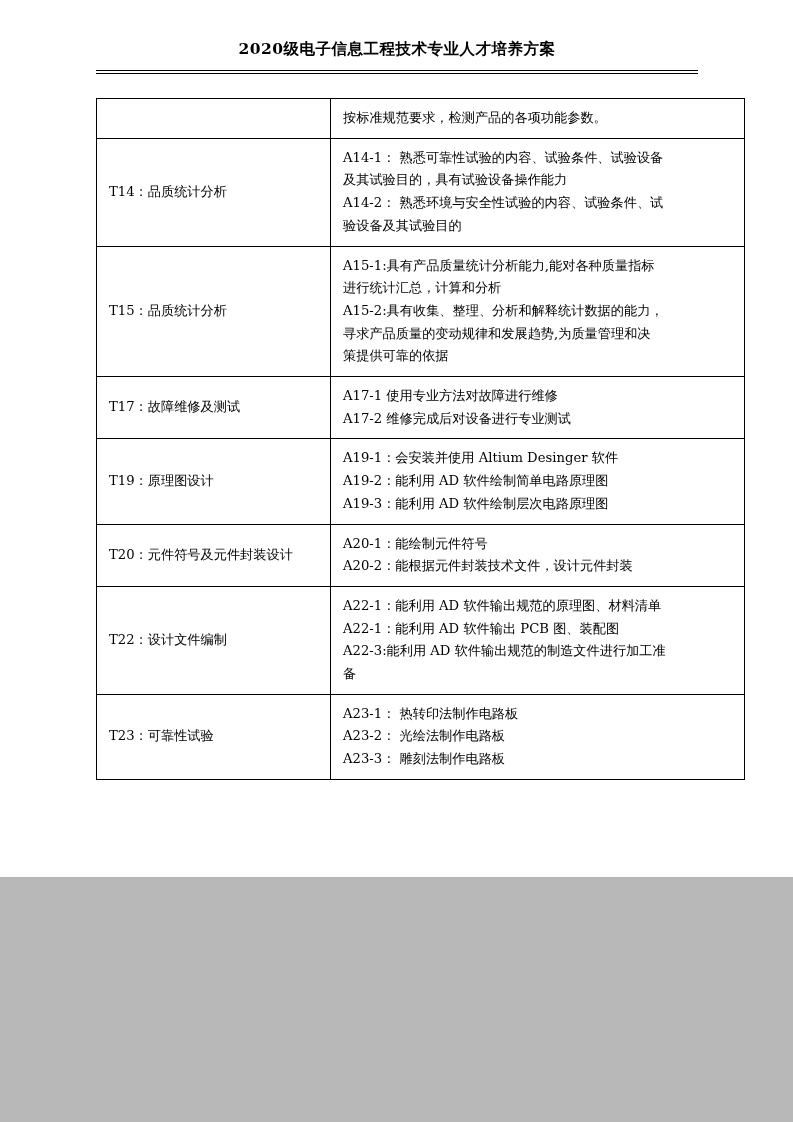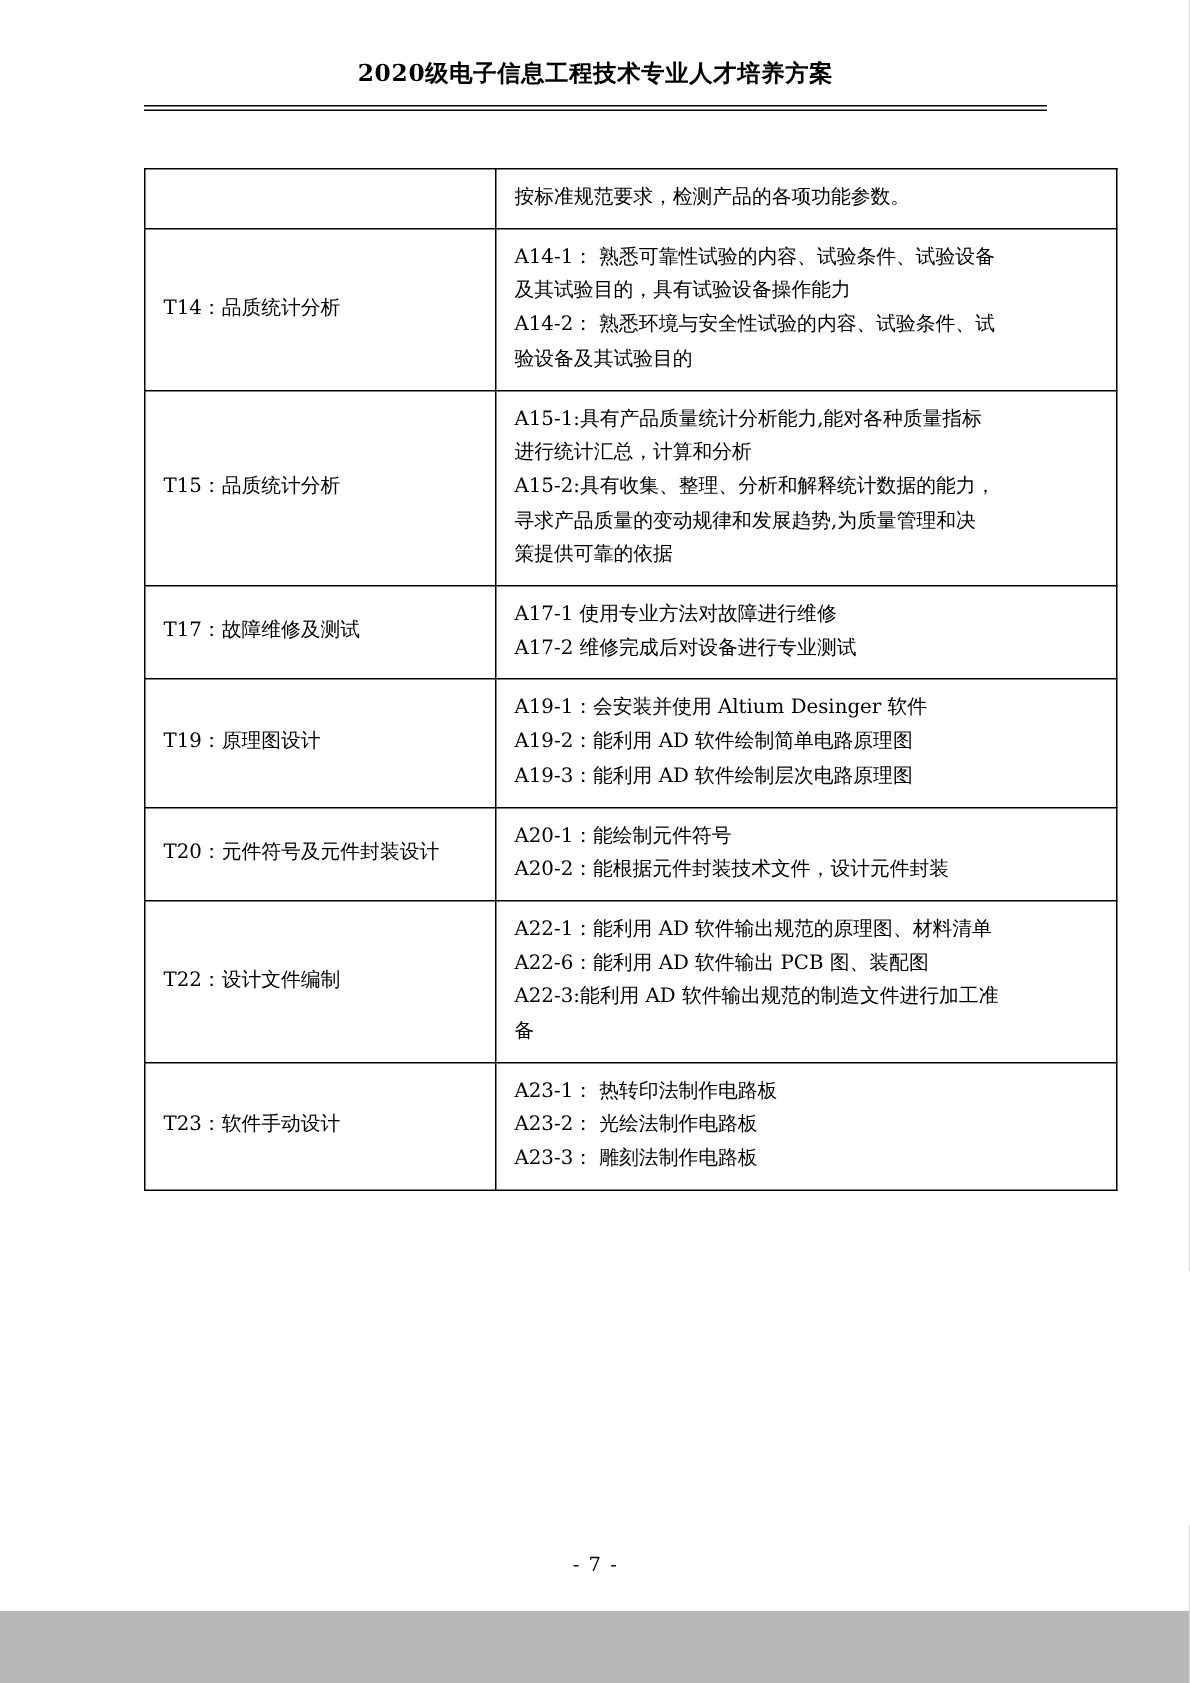--- a/index.html
+++ b/index.html
@@ -9,7 +9,7 @@
   }
   .page {
     width: 793px;
-    height: 1074px;
+    height: 877px;
     background: #ffffff;
     margin: 0 auto;
     position: relative;

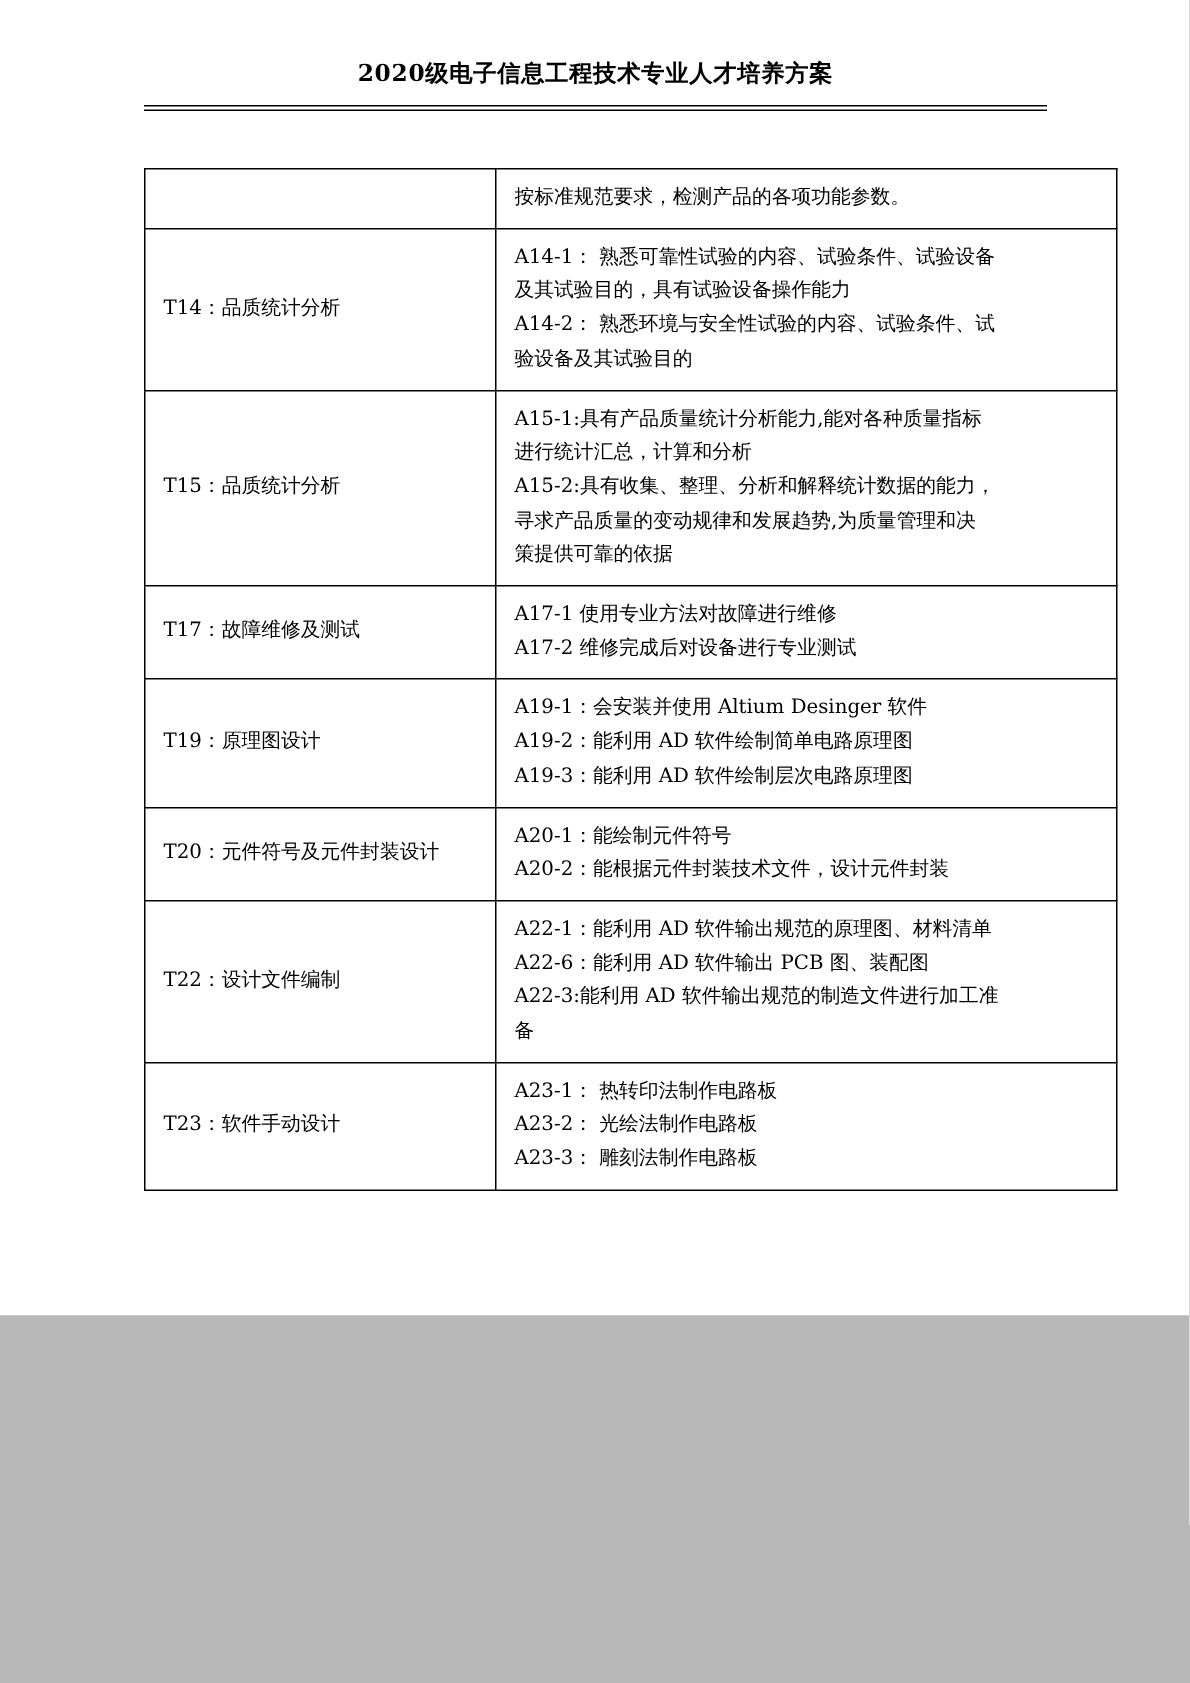--- a/index.html
+++ b/index.html
@@ -44,7 +44,7 @@
   }
   table.doc-table {
     position: absolute;
-    top: 112px;
+    top: 98px;
     left: 96px;
     width: 602px;
     border-collapse: collapse;

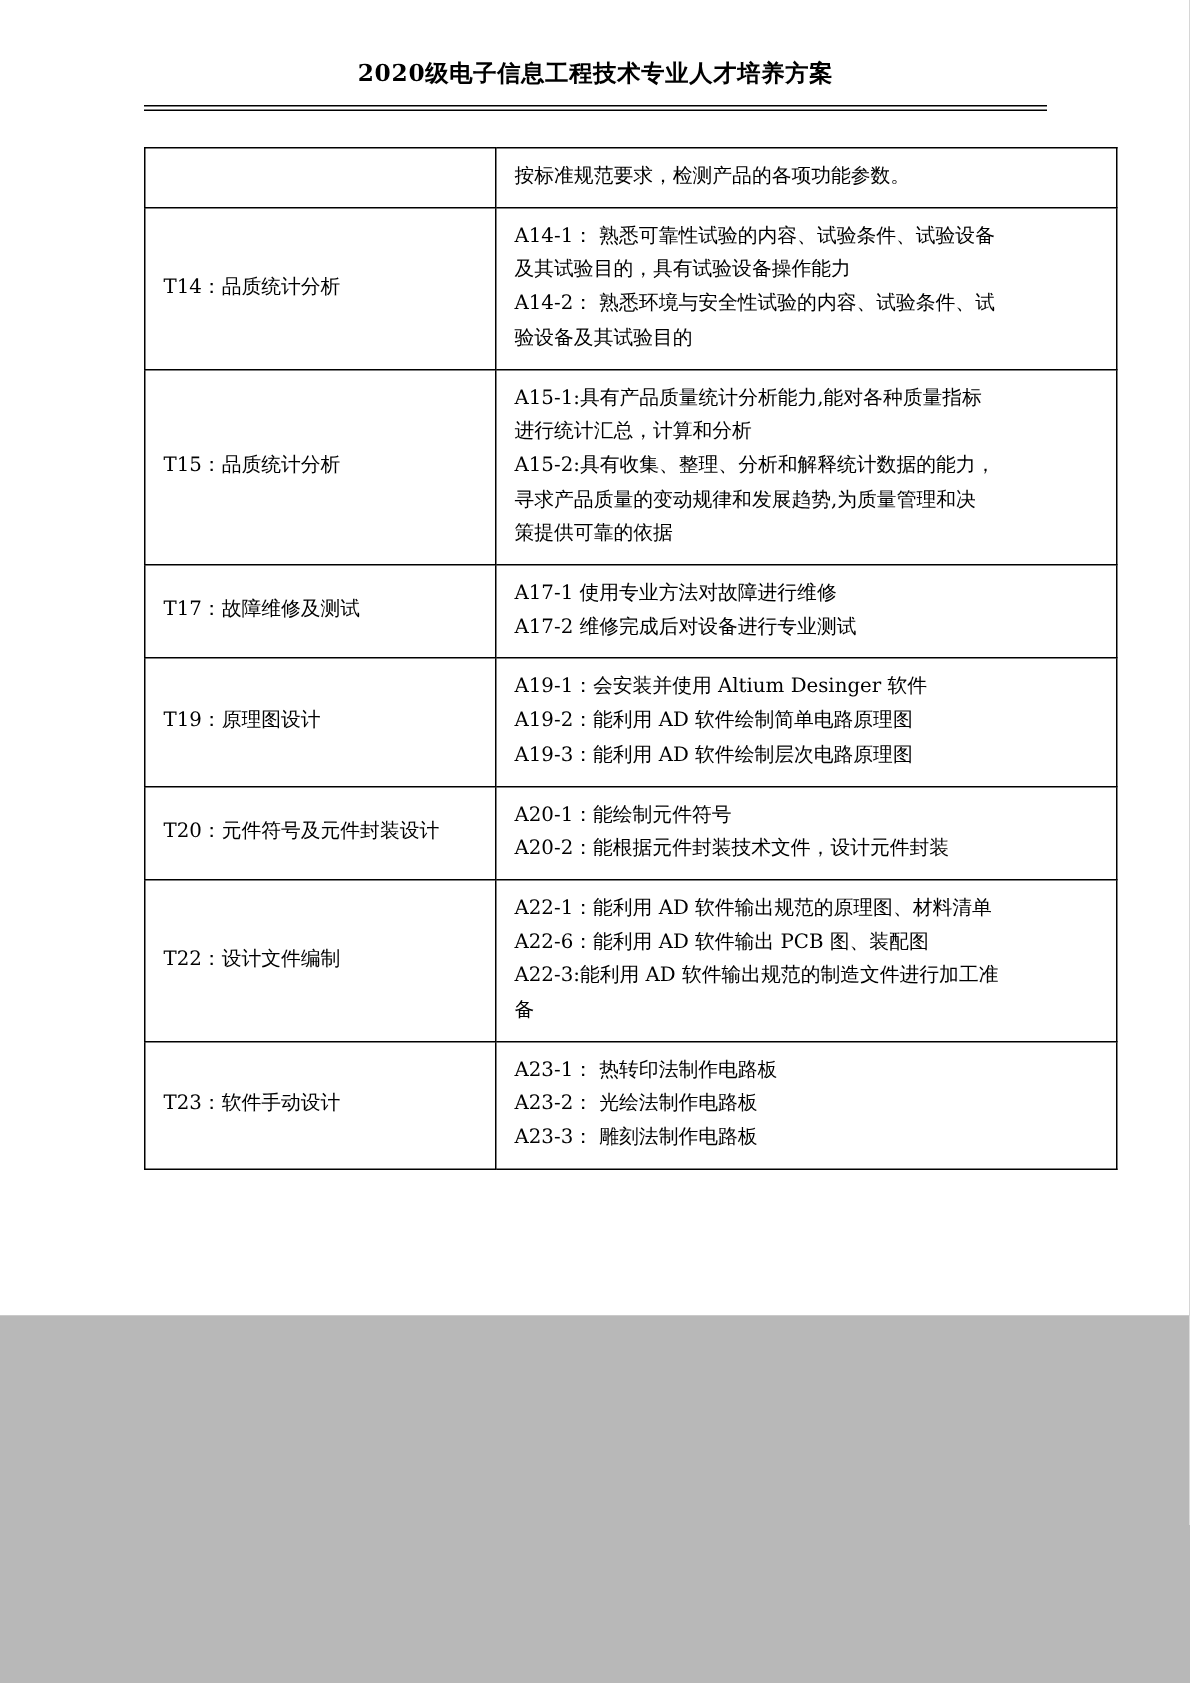--- a/index.html
+++ b/index.html
@@ -144,7 +144,7 @@
           <td class="col-code">T22：设计文件编制</td>
           <td class="col-desc">
             <span class="line">A22-1：能利用 AD 软件输出规范的原理图、材料清单</span>
-            <span class="line">A22-6：能利用 AD 软件输出 PCB 图、装配图</span>
+            <span class="line">A22-1：能利用 AD 软件输出 PCB 图、装配图</span>
             <span class="line">A22-3:能利用 AD 软件输出规范的制造文件进行加工准</span>
             <span class="line">备</span>
           </td>

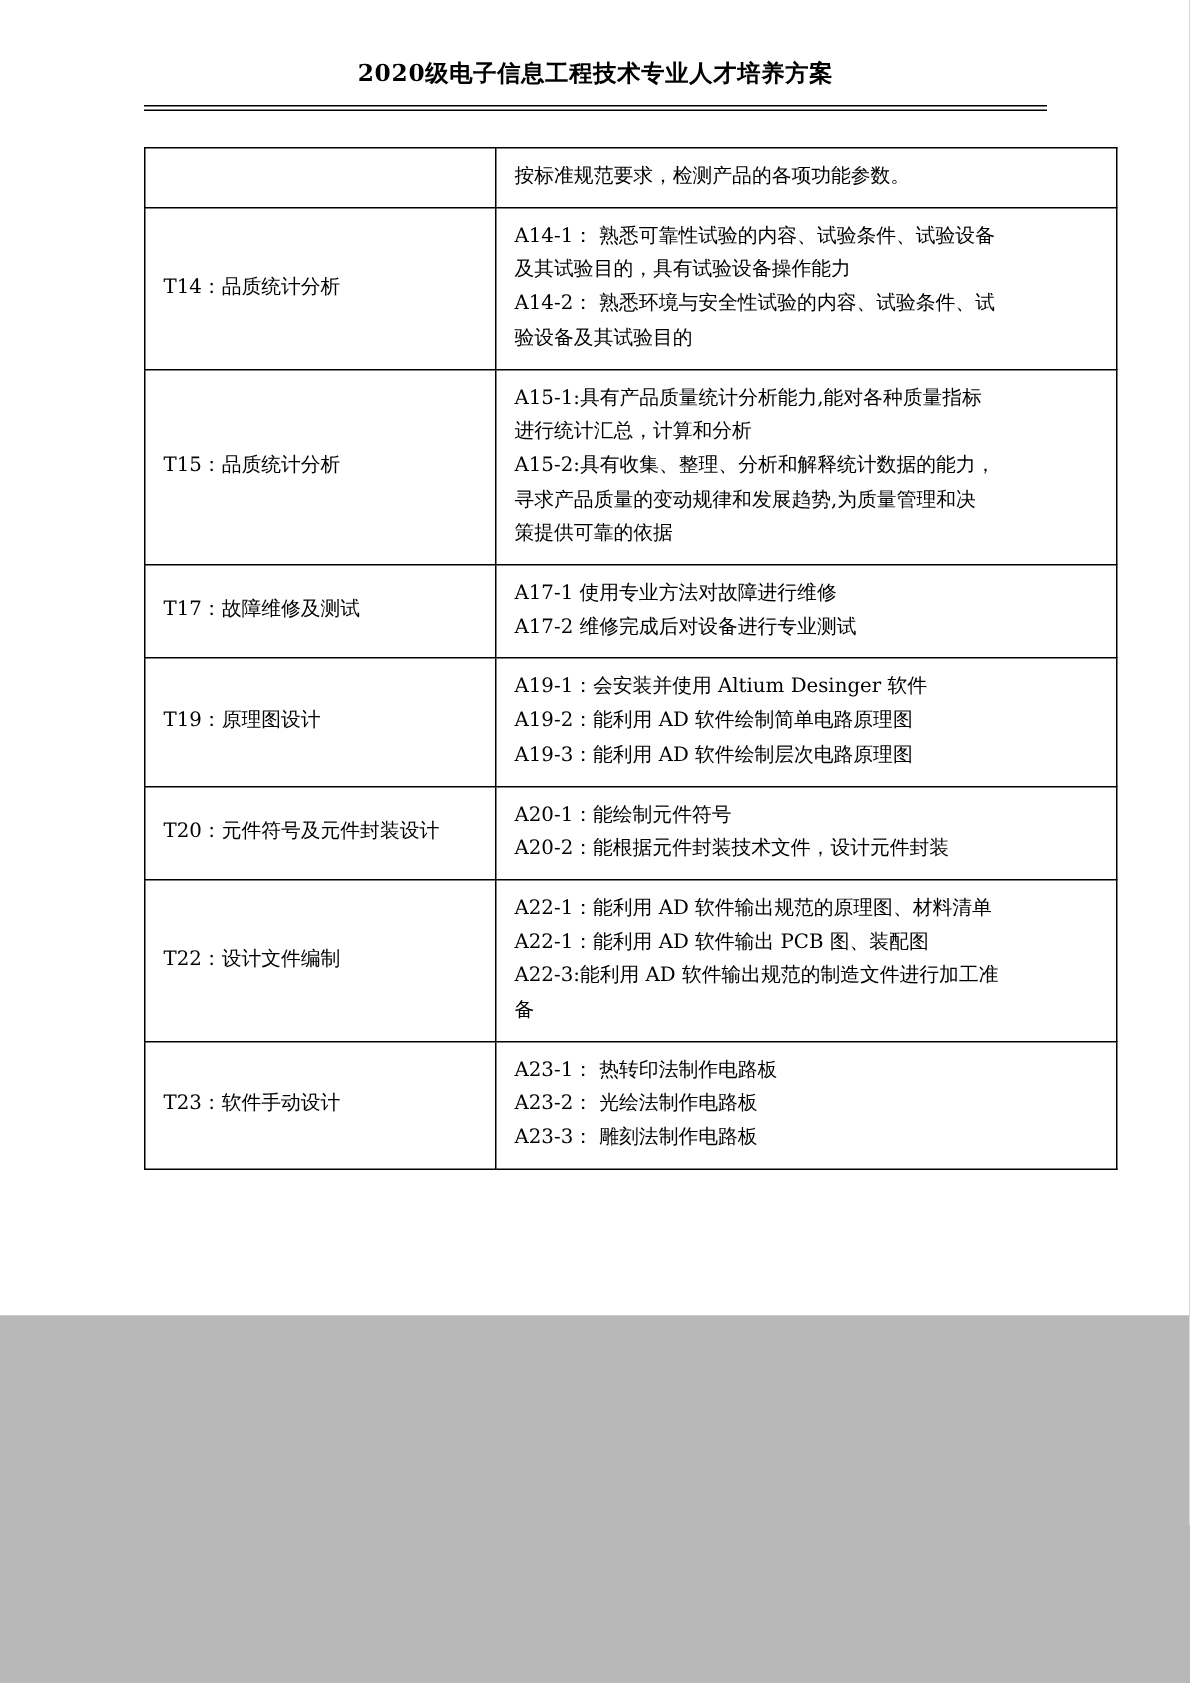--- a/index.html
+++ b/index.html
@@ -150,7 +150,7 @@
           </td>
         </tr>
         <tr>
-          <td class="col-code">T23：软件手动设计</td>
+          <td class="col-code">T23：可靠性试验</td>
           <td class="col-desc">
             <span class="line">A23-1： 热转印法制作电路板</span>
             <span class="line">A23-2： 光绘法制作电路板</span>

